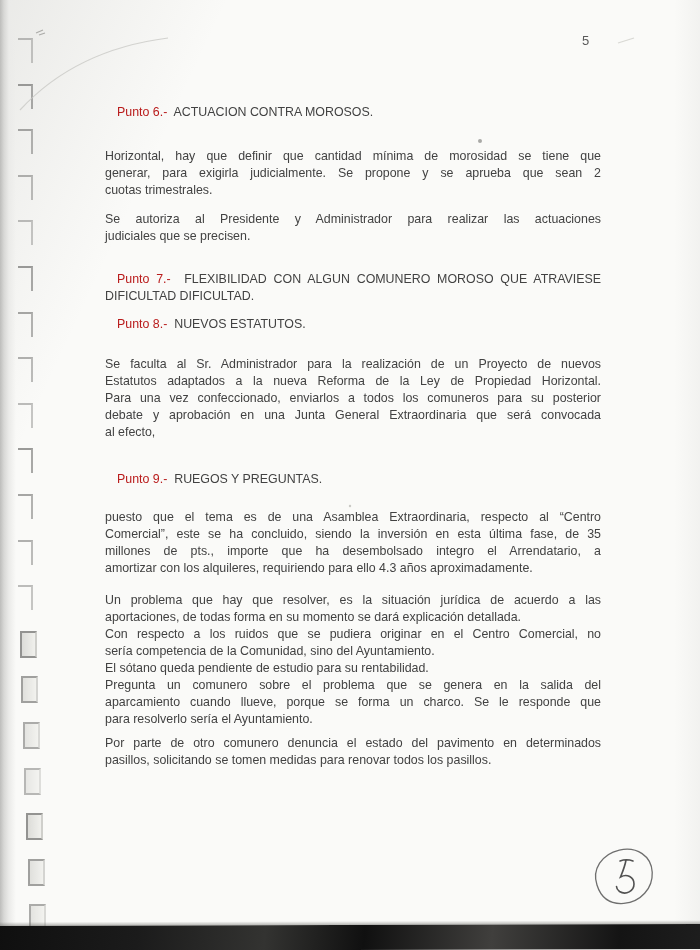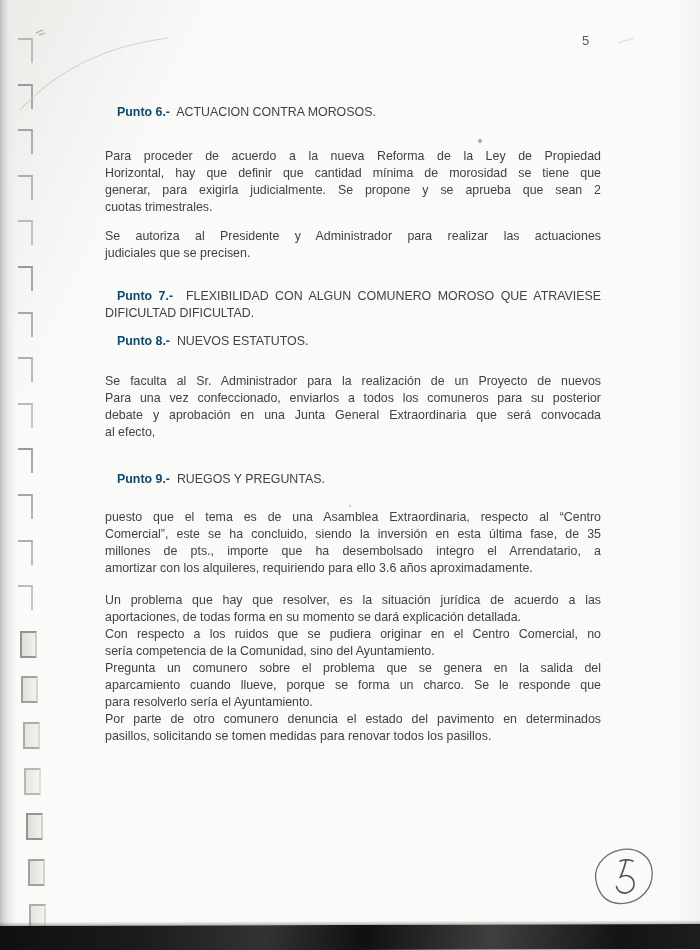--- a/index.html
+++ b/index.html
@@ -59,7 +59,7 @@
   .doc-block:nth-child(14) { margin-top: 8px; }
   .line { text-align: justify; text-align-last: justify; }
   .line.last { text-align-last: left; }
-  .pnt { font-weight: bold; color: #0c4a6e; padding-left: 12px; }
+  .pnt { font-weight: normal; color: #b91c1c; padding-left: 12px; }
   .hand5 { position: absolute; left: 585px; top: 840px; }
   .scan-bottom {
     position: absolute; left: -4px; right: -4px; bottom: 0; height: 25px;

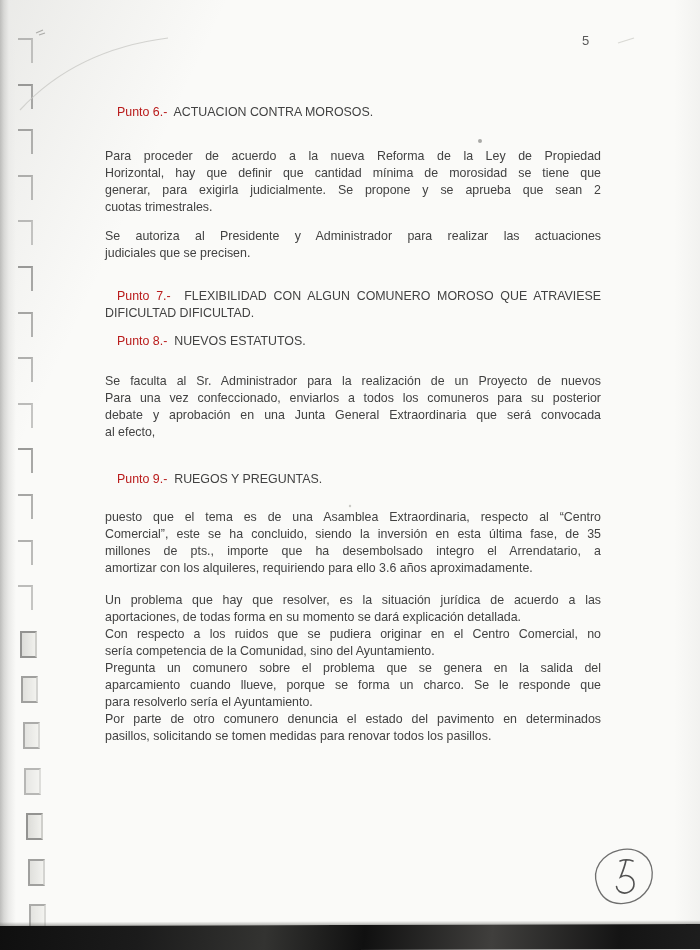--- a/index.html
+++ b/index.html
@@ -117,7 +117,6 @@
         <div class="line last"><span class="pnt">Punto 6.-</span>&nbsp; ACTUACION CONTRA MOROSOS.</div>
       </div>
       <div class="doc-block paragraph">
-        <div class="line">Para proceder de acuerdo a la nueva Reforma de la Ley de Propiedad</div>
         <div class="line">Horizontal, hay que definir que cantidad mínima de morosidad se tiene que</div>
         <div class="line">generar, para exigirla judicialmente. Se propone y se aprueba que sean 2</div>
         <div class="line last">cuotas trimestrales.</div>

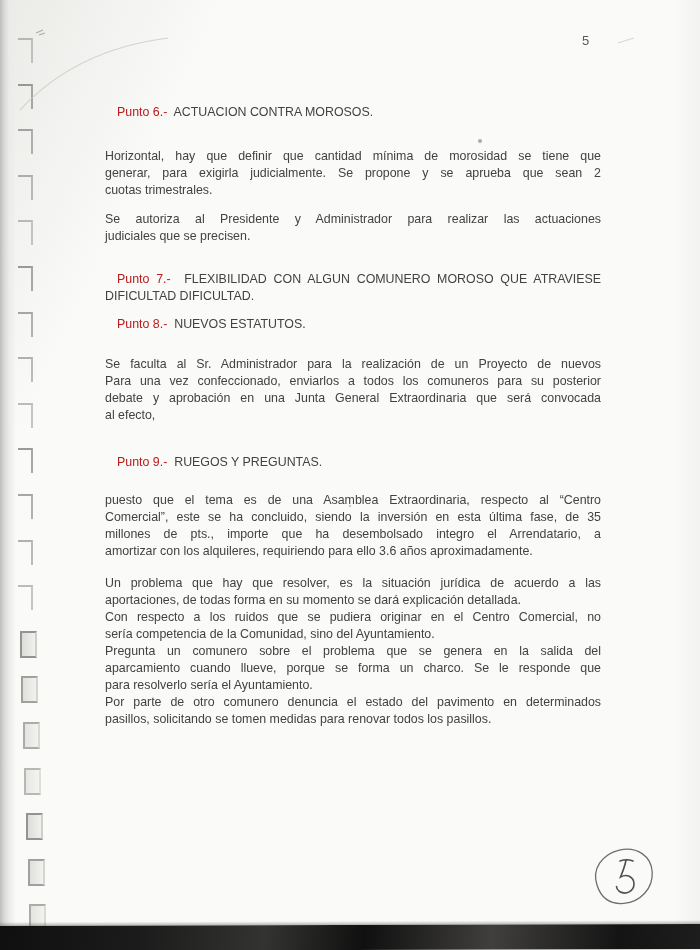--- a/index.html
+++ b/index.html
@@ -134,6 +134,7 @@
       </div>
       <div class="doc-block paragraph">
         <div class="line">Se faculta al Sr. Administrador para la realización de un Proyecto de nuevos</div>
+        <div class="line">Estatutos adaptados a la nueva Reforma de la Ley de Propiedad Horizontal.</div>
         <div class="line">Para una vez confeccionado, enviarlos a todos los comuneros para su posterior</div>
         <div class="line">debate y aprobación en una Junta General Extraordinaria que será convocada</div>
         <div class="line last">al efecto,</div>

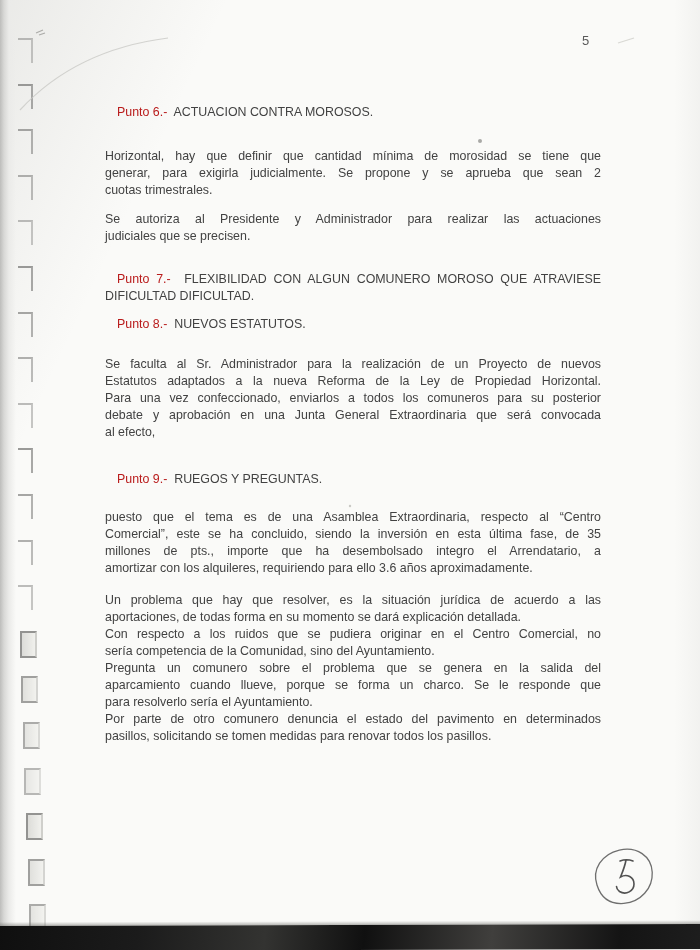--- a/index.html
+++ b/index.html
@@ -146,7 +146,7 @@
         <div class="line">puesto que el tema es de una Asamblea Extraordinaria, respecto al “Centro</div>
         <div class="line">Comercial”, este se ha concluido, siendo la inversión en esta última fase, de 35</div>
         <div class="line">millones de pts., importe que ha desembolsado integro el Arrendatario, a</div>
-        <div class="line last">amortizar con los alquileres, requiriendo para ello 3.6 años aproximadamente.</div>
+        <div class="line last">amortizar con los alquileres, requiriendo para ello 4.3 años aproximadamente.</div>
       </div>
       <div class="doc-block paragraph">
         <div class="line">Un problema que hay que resolver, es la situación jurídica de acuerdo a las</div>

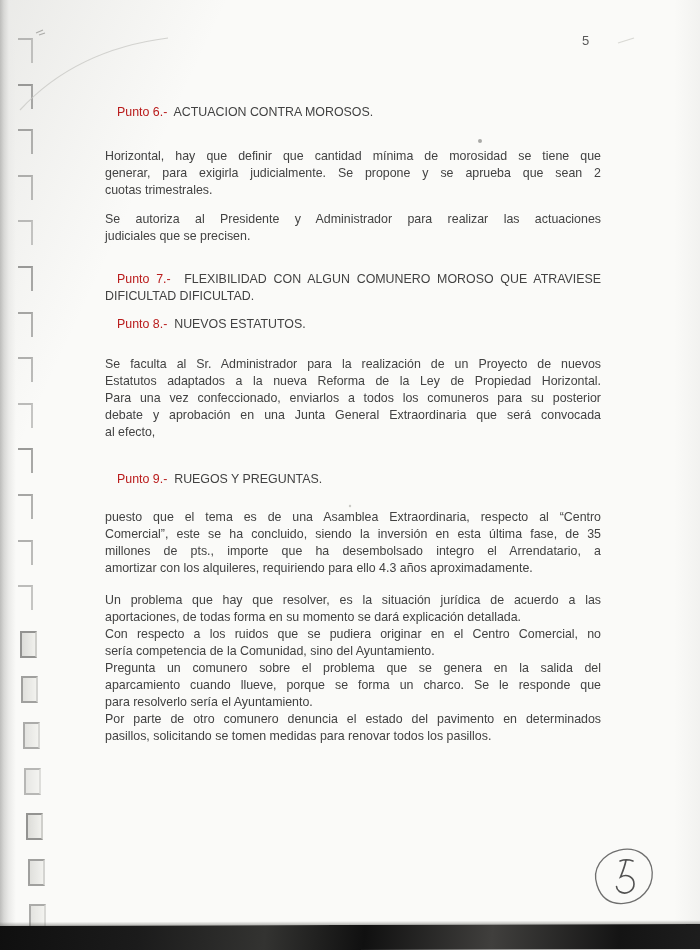--- a/index.html
+++ b/index.html
@@ -157,6 +157,9 @@
         <div class="line last">sería competencia de la Comunidad, sino del Ayuntamiento.</div>
       </div>
       <div class="doc-block paragraph">
+        <div class="line last">El sótano queda pendiente de estudio para su rentabilidad.</div>
+      </div>
+      <div class="doc-block paragraph">
         <div class="line">Pregunta un comunero sobre el problema que se genera en la salida del</div>
         <div class="line">aparcamiento cuando llueve, porque se forma un charco. Se le responde que</div>
         <div class="line last">para resolverlo sería el Ayuntamiento.</div>

